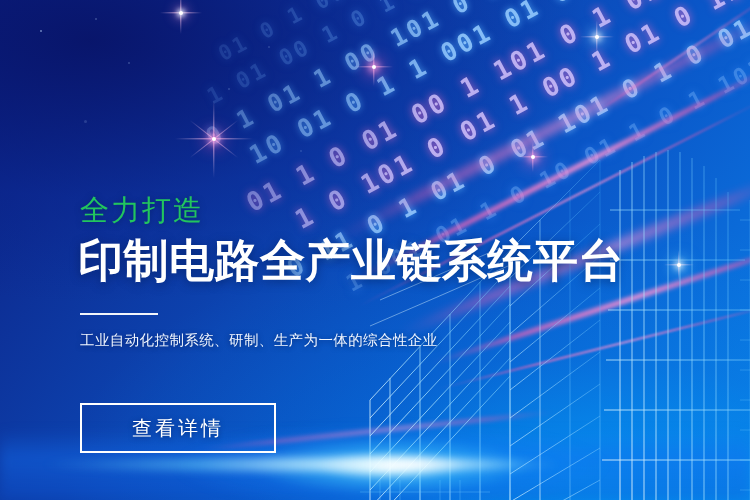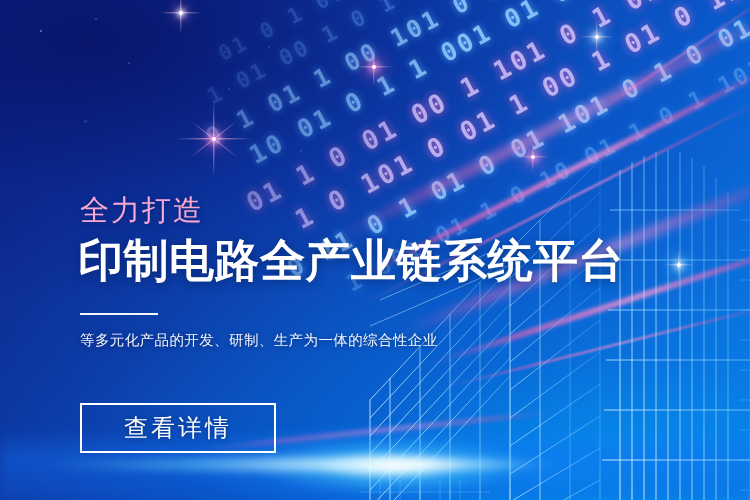--- a/index.html
+++ b/index.html
@@ -155,7 +155,7 @@
     left: 0;
     font-size: 29px;
     line-height: 1;
-    color: #f9a8d4;
+    color: #22c55e;
     letter-spacing: 2px;
     font-weight: 400;
     text-shadow: 0 1px 6px rgba(0,20,70,0.5);

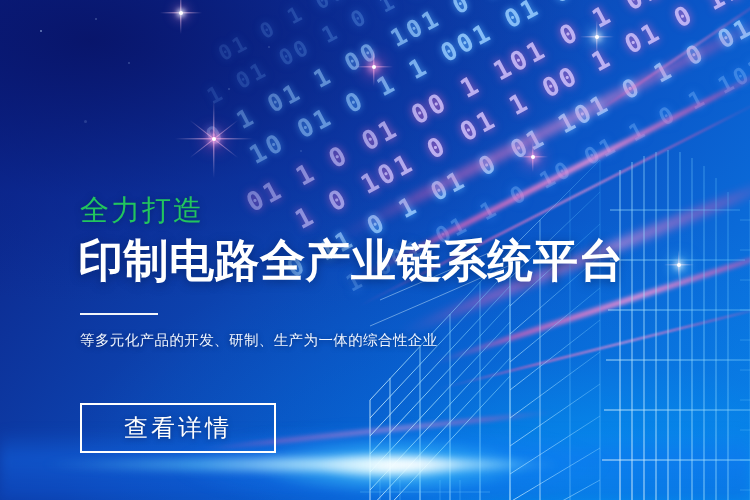--- a/index.html
+++ b/index.html
@@ -345,7 +345,7 @@
     <div class="divider"></div>
 
     <div class="desc">
-      <div>等多元化产品的开发、研制、生产为一体的综合性企业</div>
+      <div>工业自动化控制系统、研制、生产为一体的综合性企业</div>
     </div>
 
     <button class="cta">查看详情</button>

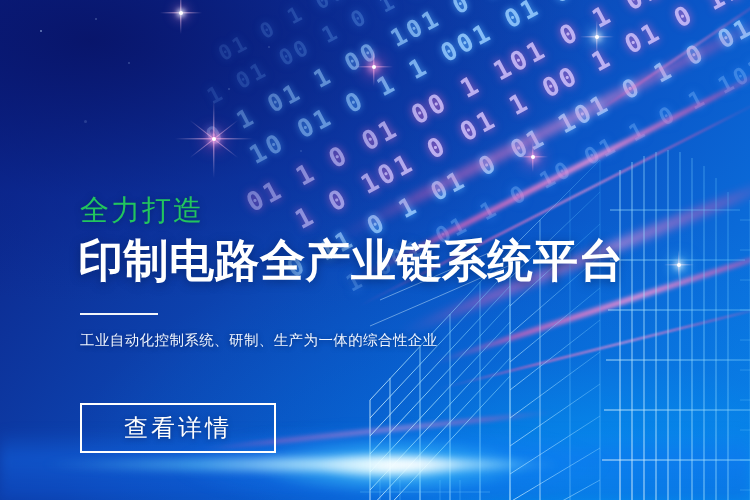--- a/index.html
+++ b/index.html
@@ -203,7 +203,7 @@
     border: 2px solid #ffffff;
     background: transparent;
     color: #ffffff;
-    font-size: 24px;
+    font-size: 20px;
     letter-spacing: 3px;
     font-family: "Liberation Sans", "DejaVu Sans", sans-serif;
     cursor: pointer;

